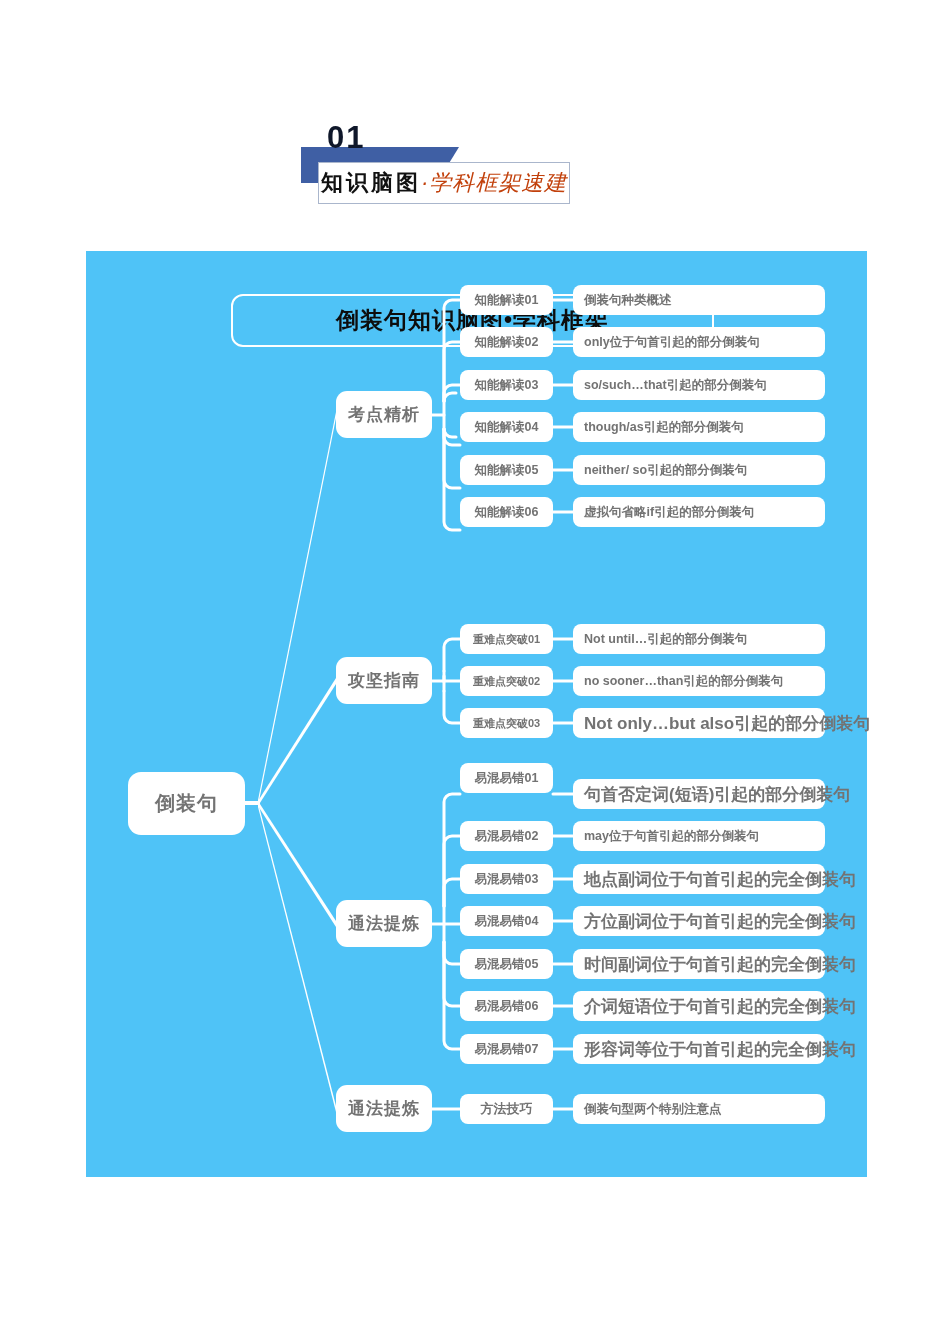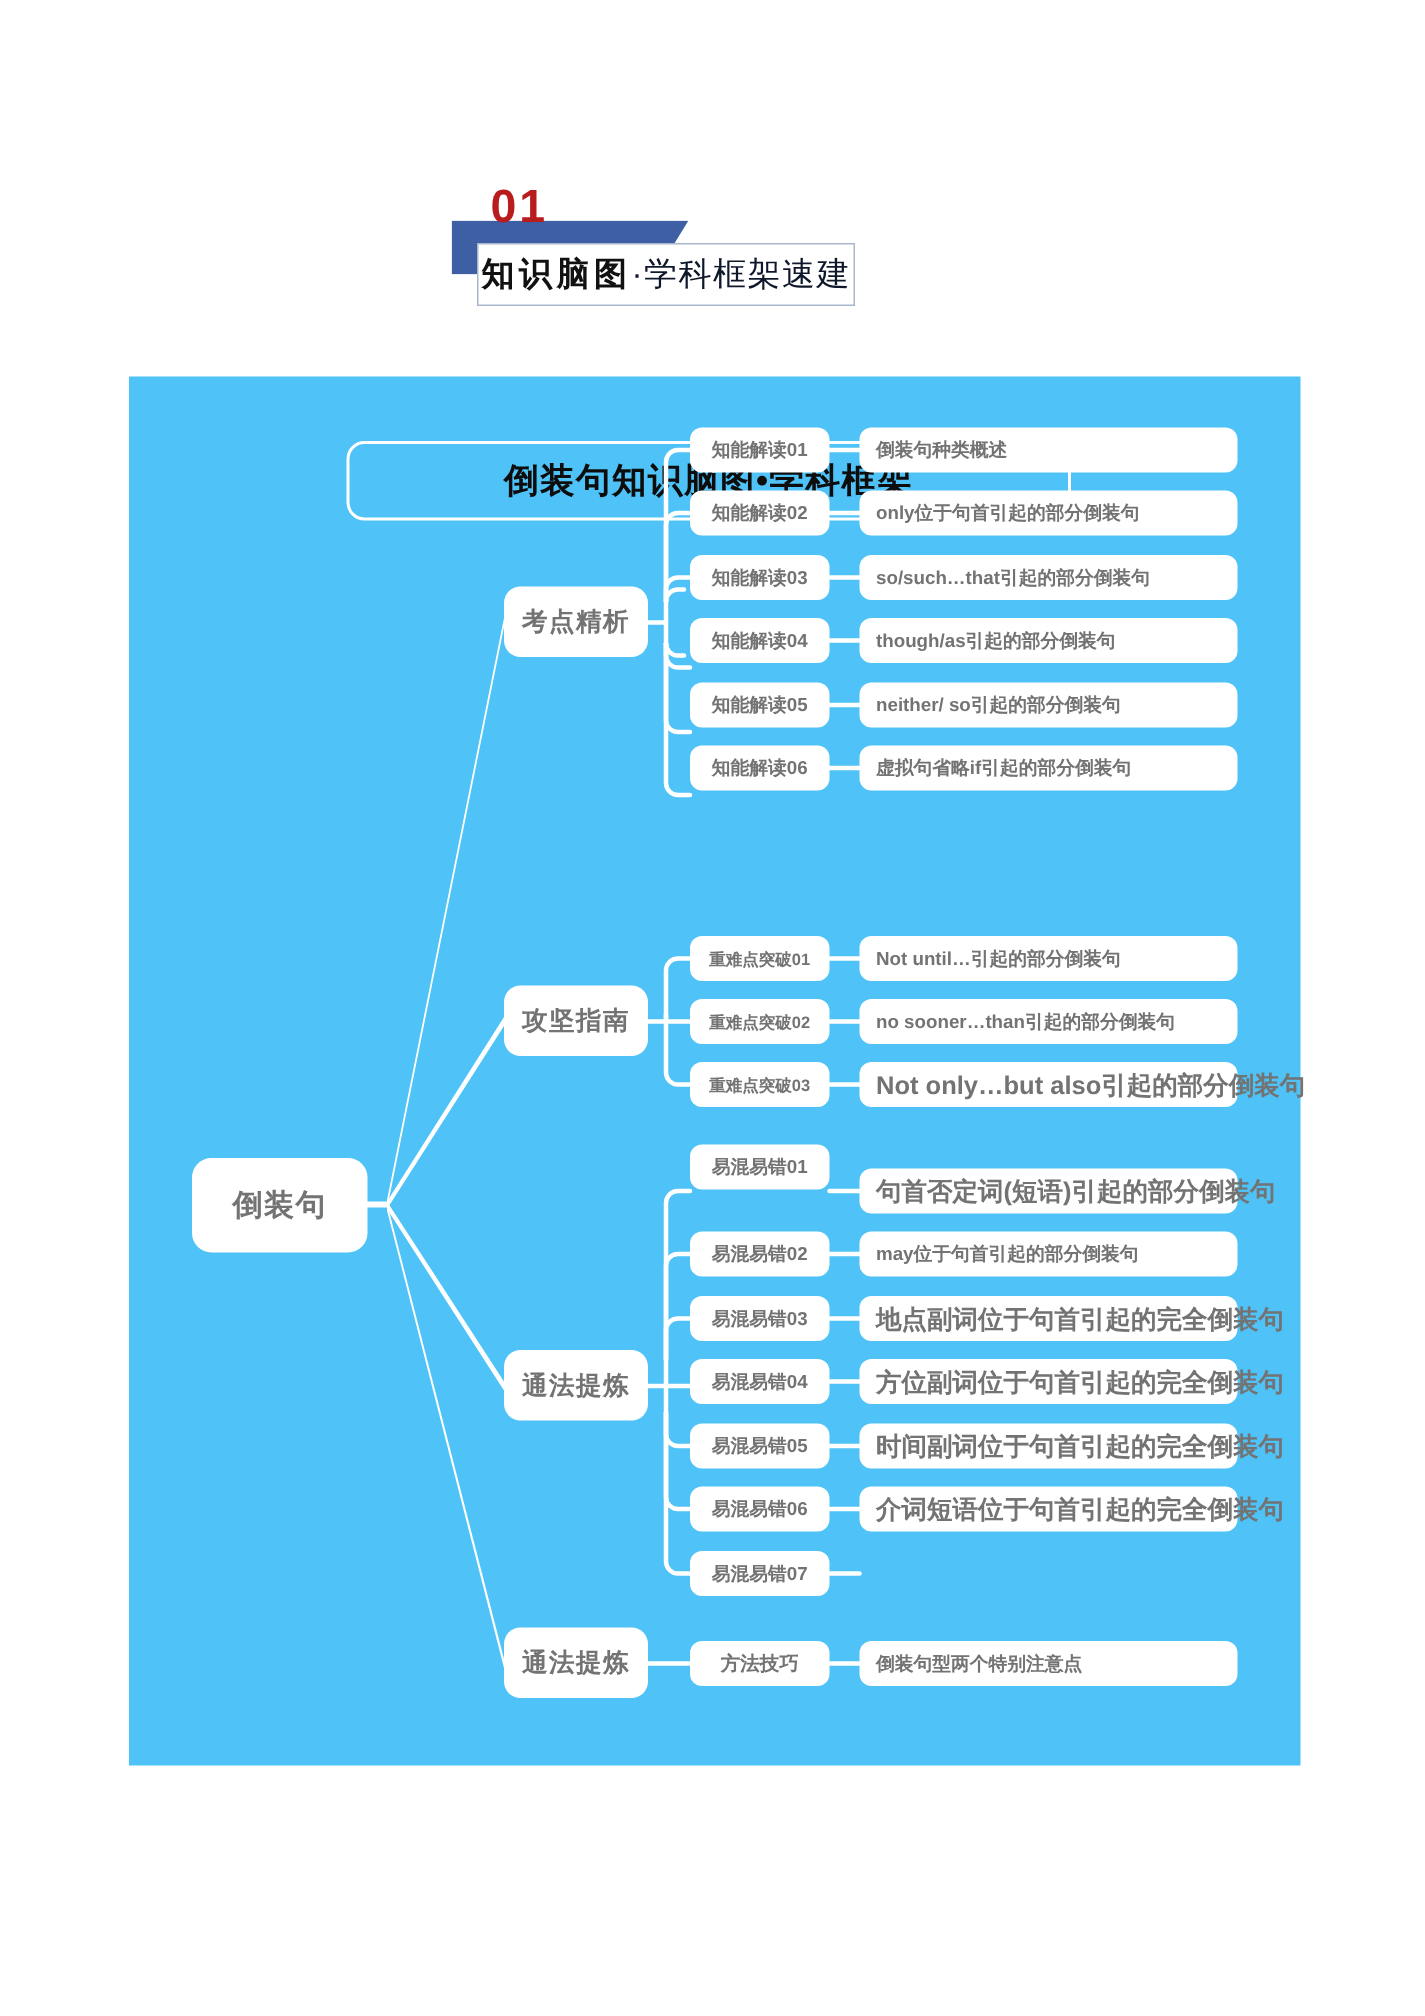--- a/index.html
+++ b/index.html
@@ -22,7 +22,7 @@
   #banner-num {
     position: absolute; left: 327px; top: 122px;
     font-size: 31px; font-weight: bold; letter-spacing: 2px;
-    color: #b91c1c; line-height: 1;
+    color: #0f172a; line-height: 1;
   }
   #title-box {
     position: absolute; left: 318px; top: 162px;

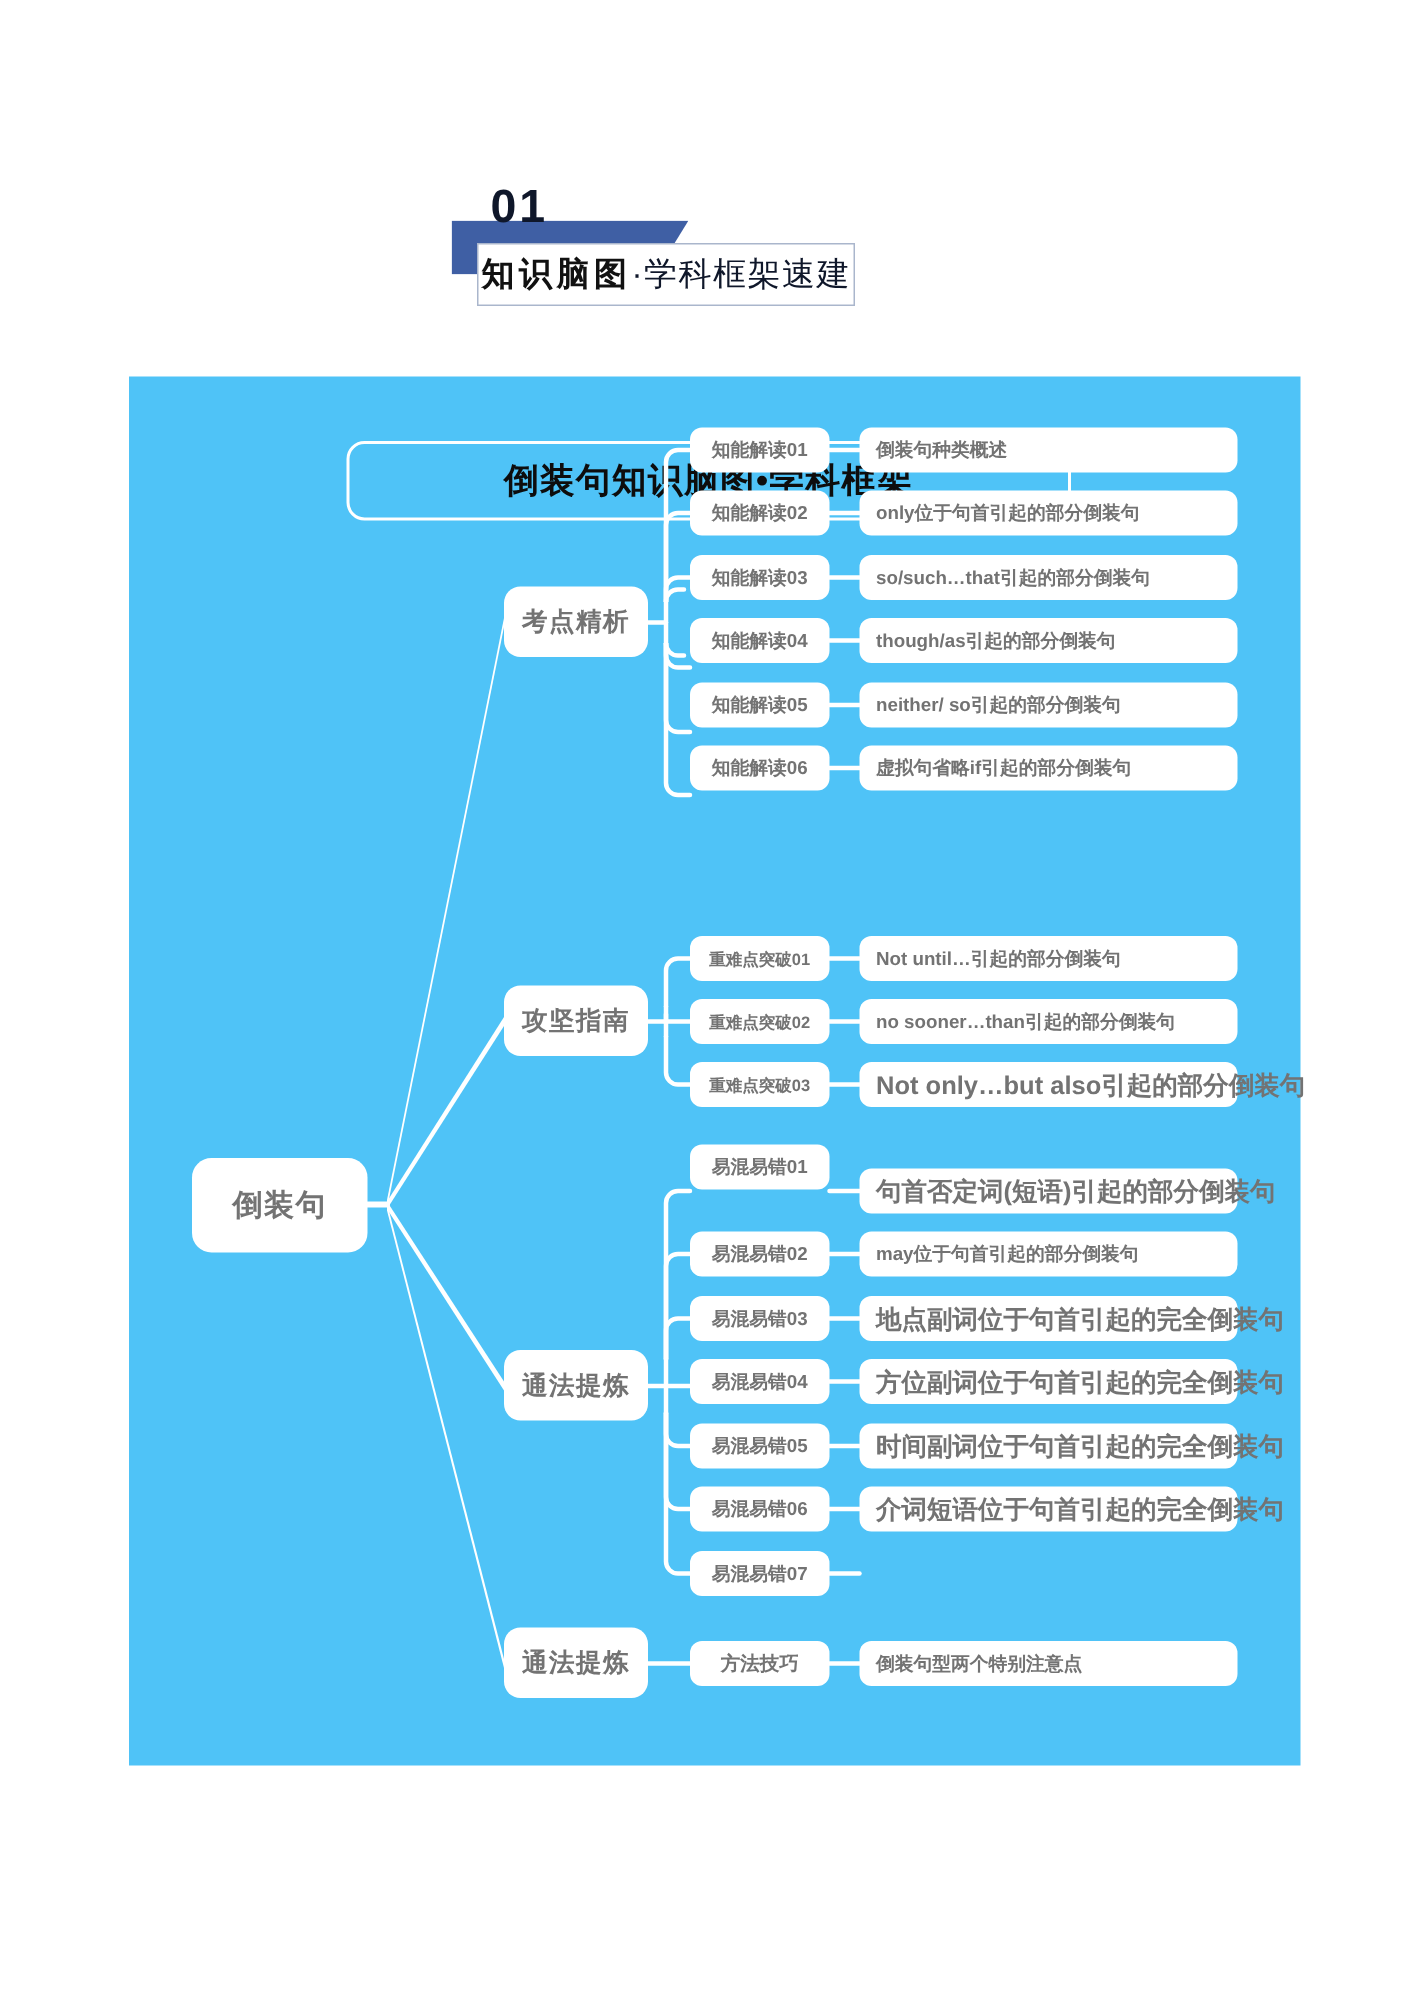--- a/index.html
+++ b/index.html
@@ -36,7 +36,7 @@
     letter-spacing: 3px;
   }
   #title-rest {
-    font-size: 22px; color: #0f172a; letter-spacing: 1px;
+    font-size: 22px; color: #c2410c; letter-spacing: 1px; font-style: italic;
   }
 
   

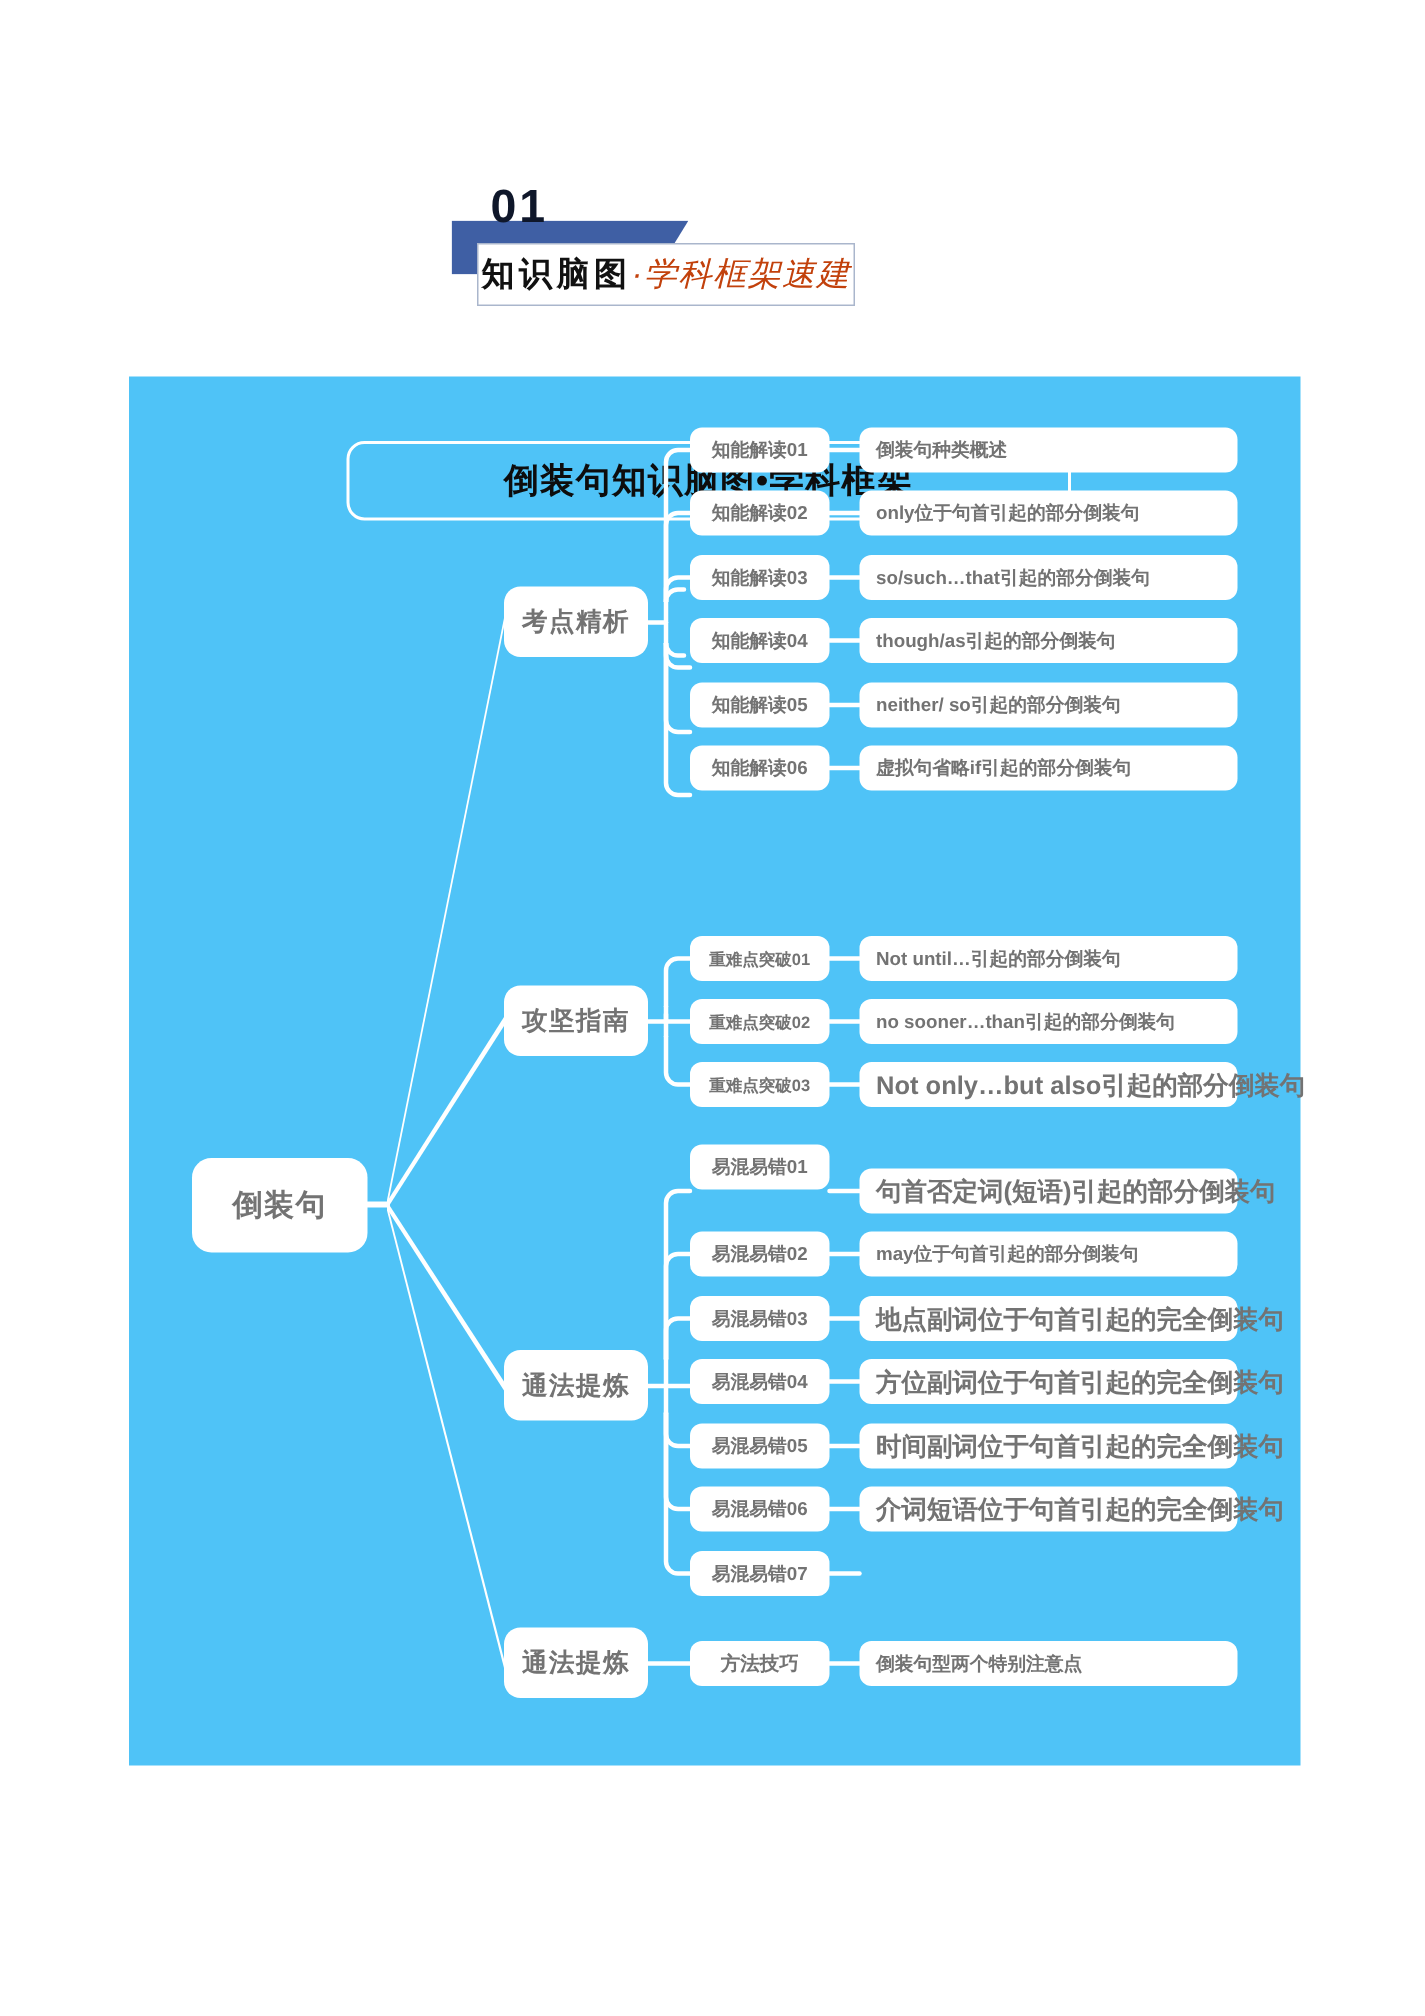--- a/index.html
+++ b/index.html
@@ -295,6 +295,9 @@
     <div class="node leaf t-small" style="top:740px">
       <span>介词短语位于句首引起的完全倒装句</span>
       </div>
+    <div class="node leaf t-small" style="top:783px">
+      <span>形容词等位于句首引起的完全倒装句</span>
+      </div>
 
     <div class="node mid wide" style="top:843px">
       <span>方法技巧</span>

